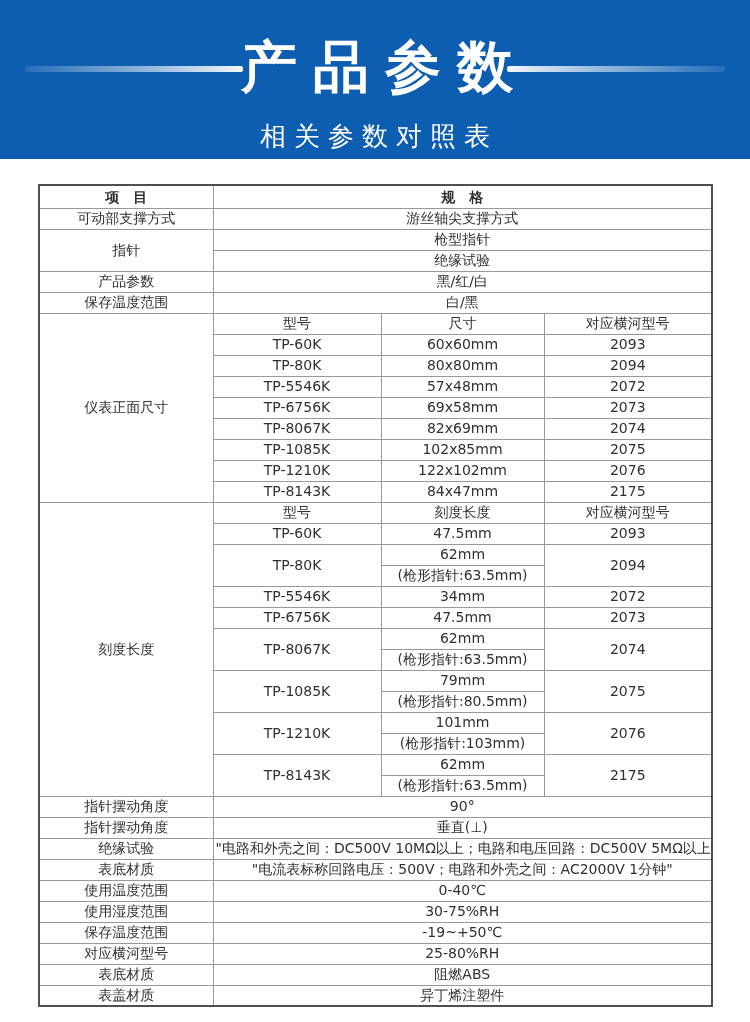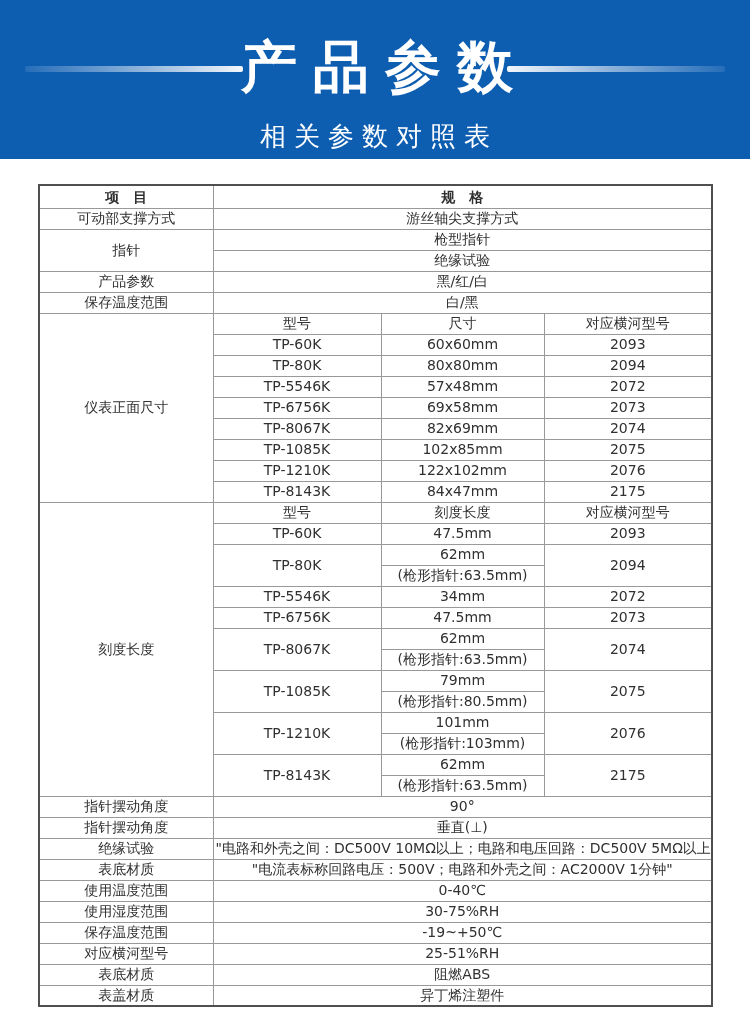--- a/index.html
+++ b/index.html
@@ -271,7 +271,7 @@
   </tr>
   <tr>
     <td class="g">对应横河型号</td>
-    <td class="g" colspan="3">25-51%RH</td>
+    <td class="g" colspan="3">25-80%RH</td>
   </tr>
   <tr>
     <td>表底材质</td>

